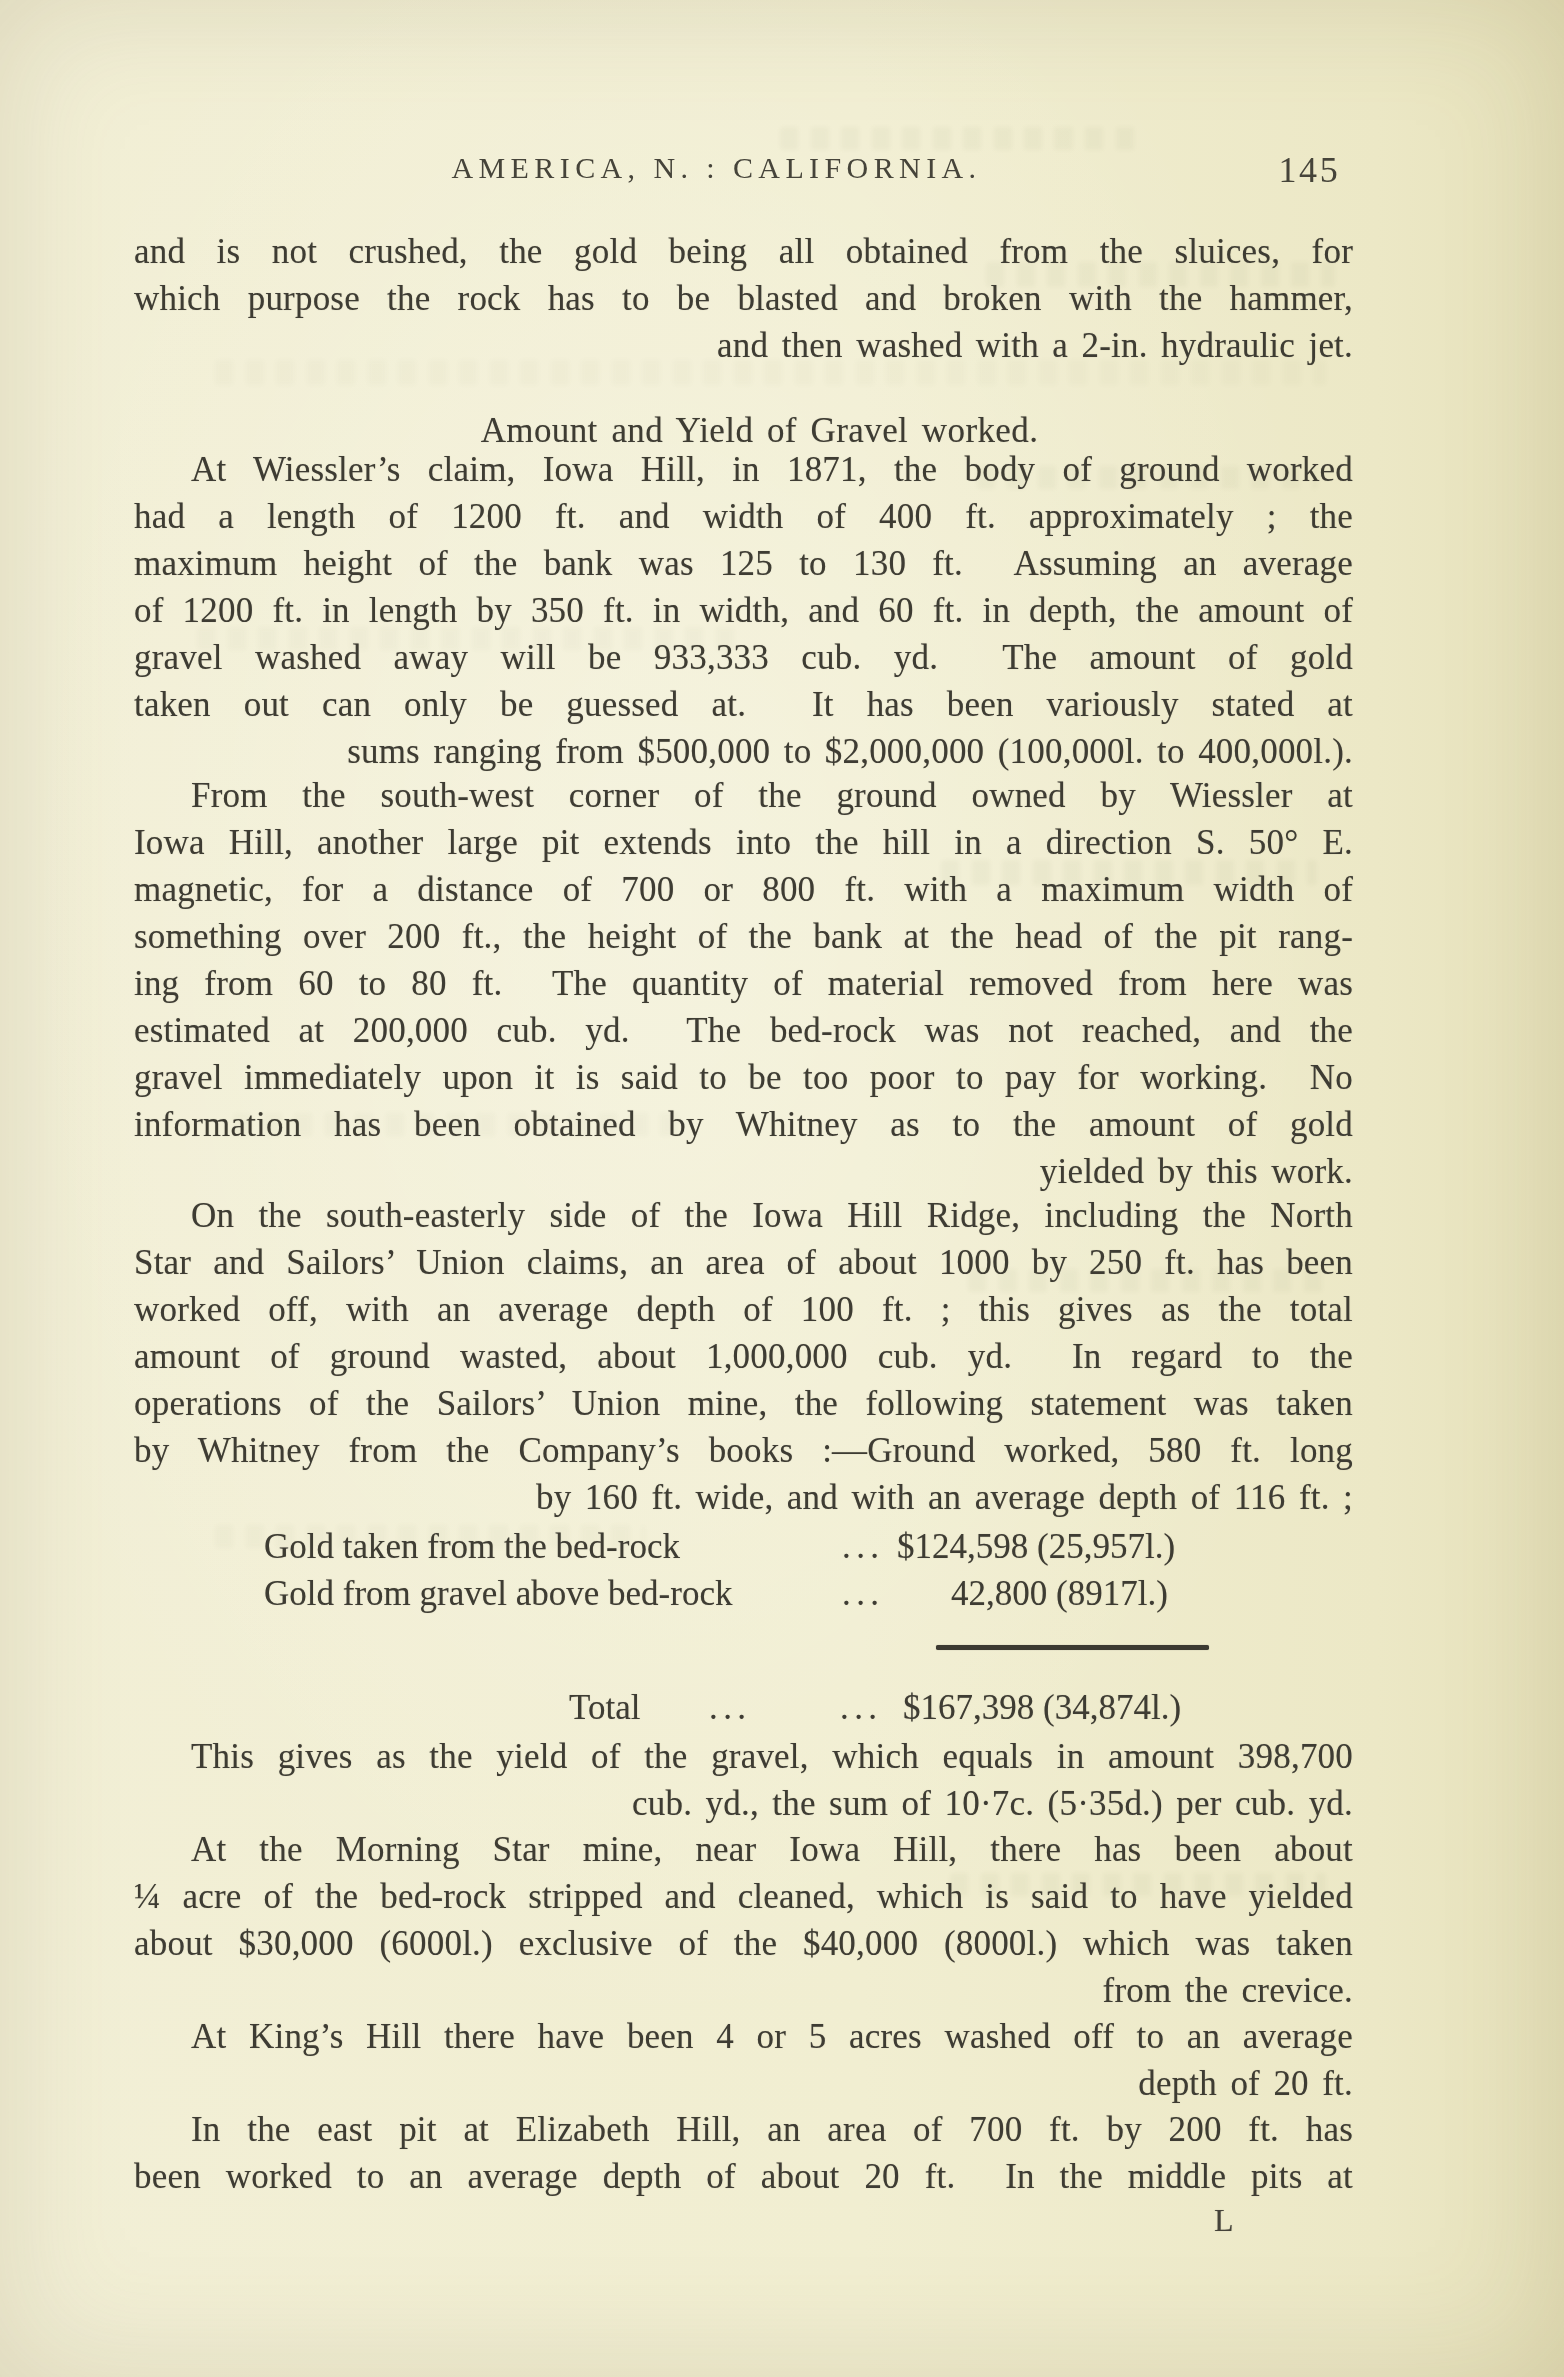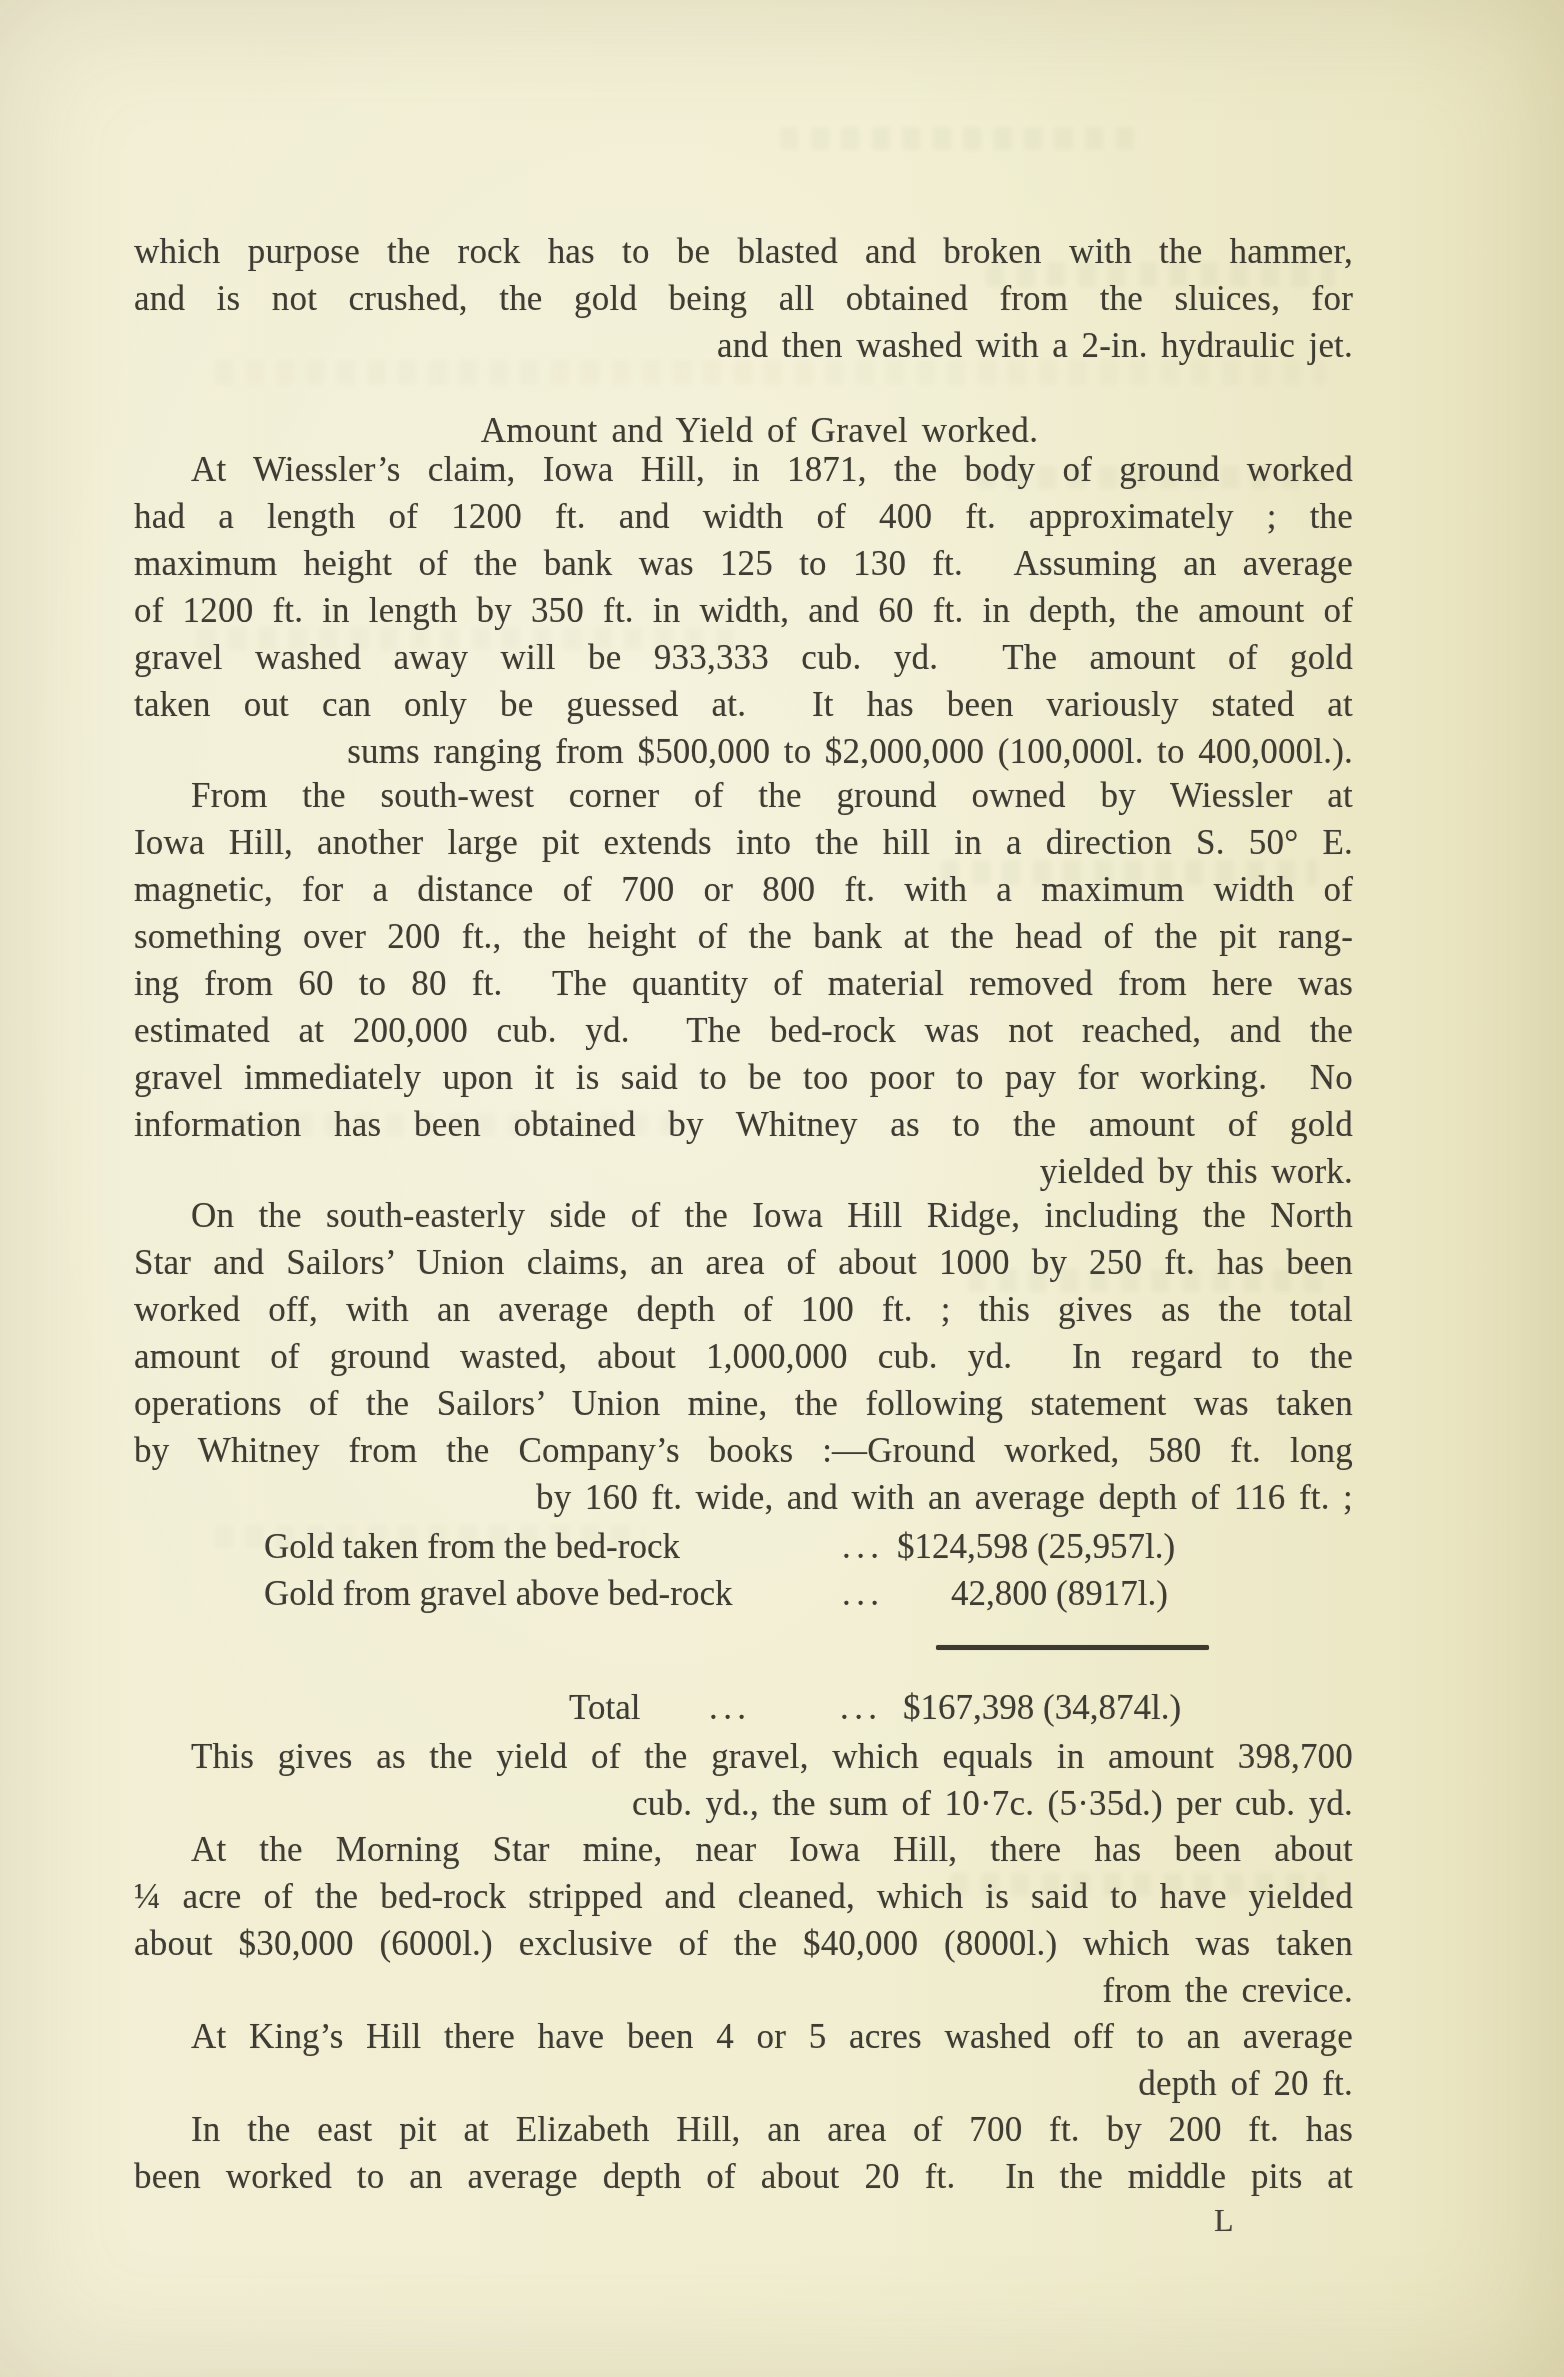--- a/index.html
+++ b/index.html
@@ -90,6 +90,10 @@
   <div class="ghost" style="left:215px;top:1525px;width:430px;height:23px;opacity:.22;"></div>
   <div class="ghost" style="left:950px;top:1873px;width:376px;height:23px;"></div>
 
+  <header class="running-header">
+    <div class="header-title">AMERICA, N. : CALIFORNIA.</div>
+    <div class="page-number">145</div>
+  </header>
 
   <section class="para" style="top:228px;">
     <div class="line jl">which purpose the rock has to be blasted and broken with the hammer,</div>

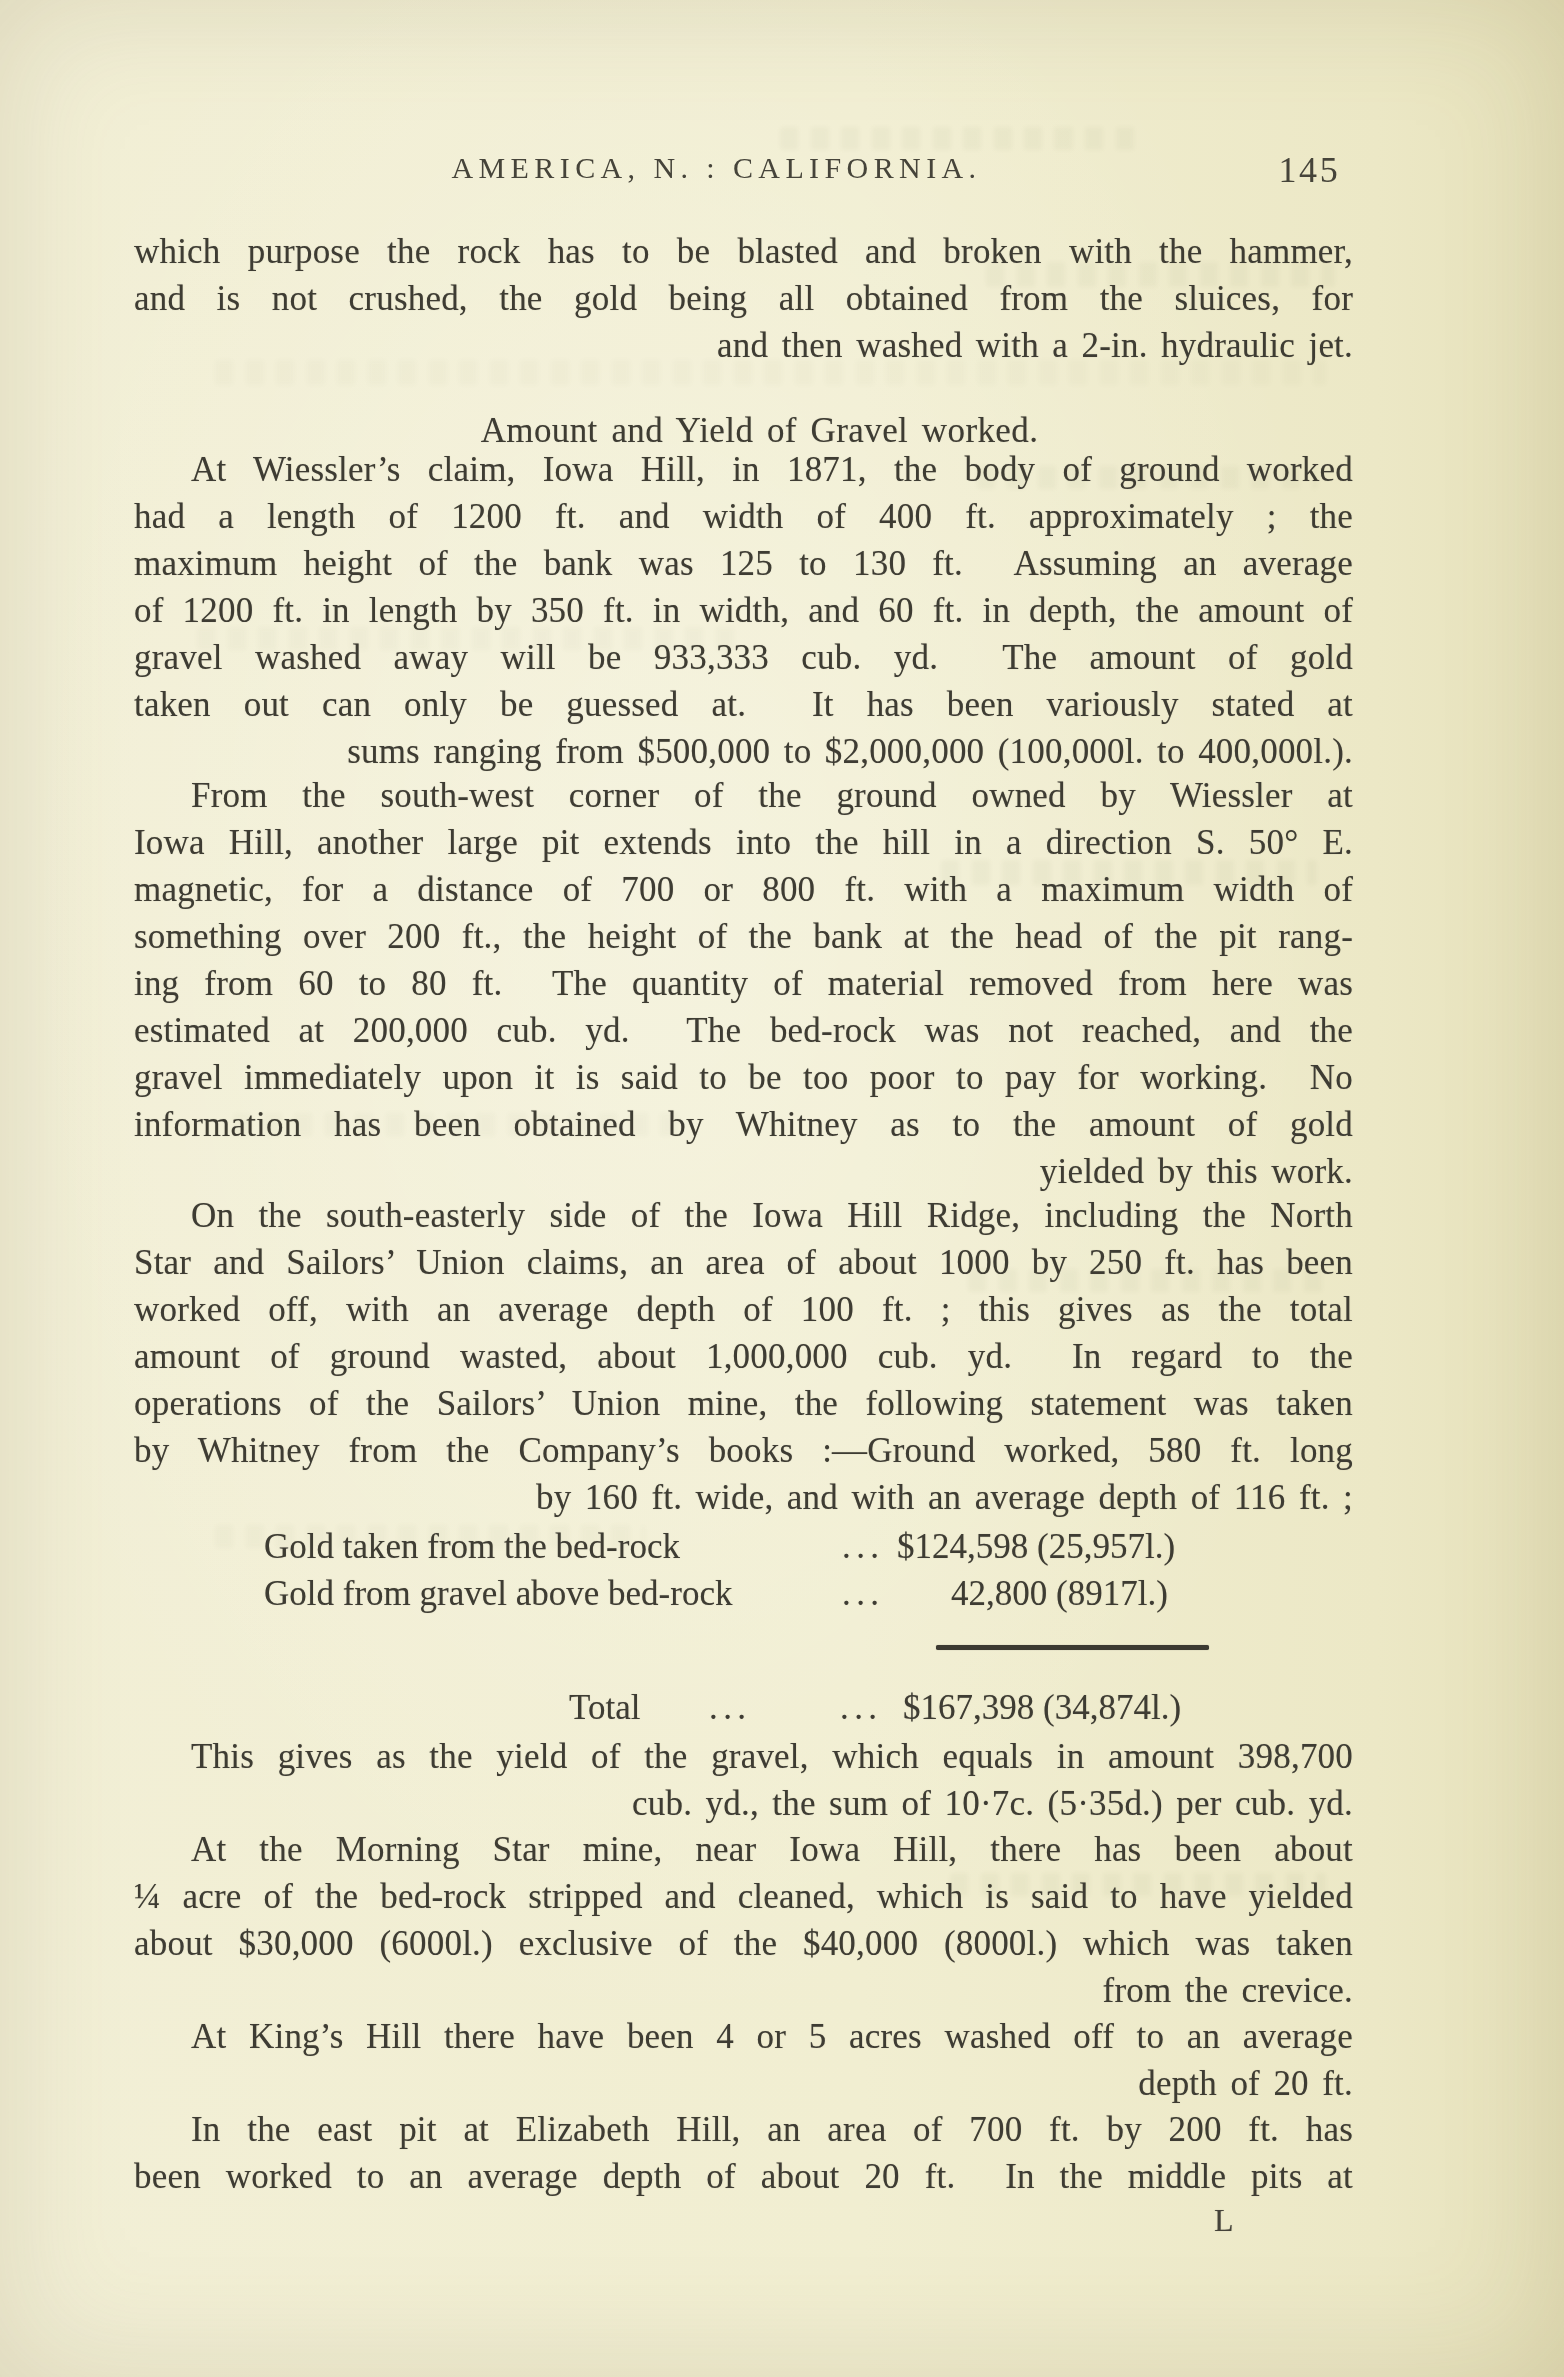--- a/index.html
+++ b/index.html
@@ -96,8 +96,8 @@
   </header>
 
   <section class="para" style="top:228px;">
+    <div class="line jl">and is not crushed, the gold being all obtained from the sluices, for</div>
     <div class="line jl">which purpose the rock has to be blasted and broken with the hammer,</div>
-    <div class="line jl">and is not crushed, the gold being all obtained from the sluices, for</div>
     <div class="line ll">and then washed with a 2-in. hydraulic jet.</div>
   </section>
 

